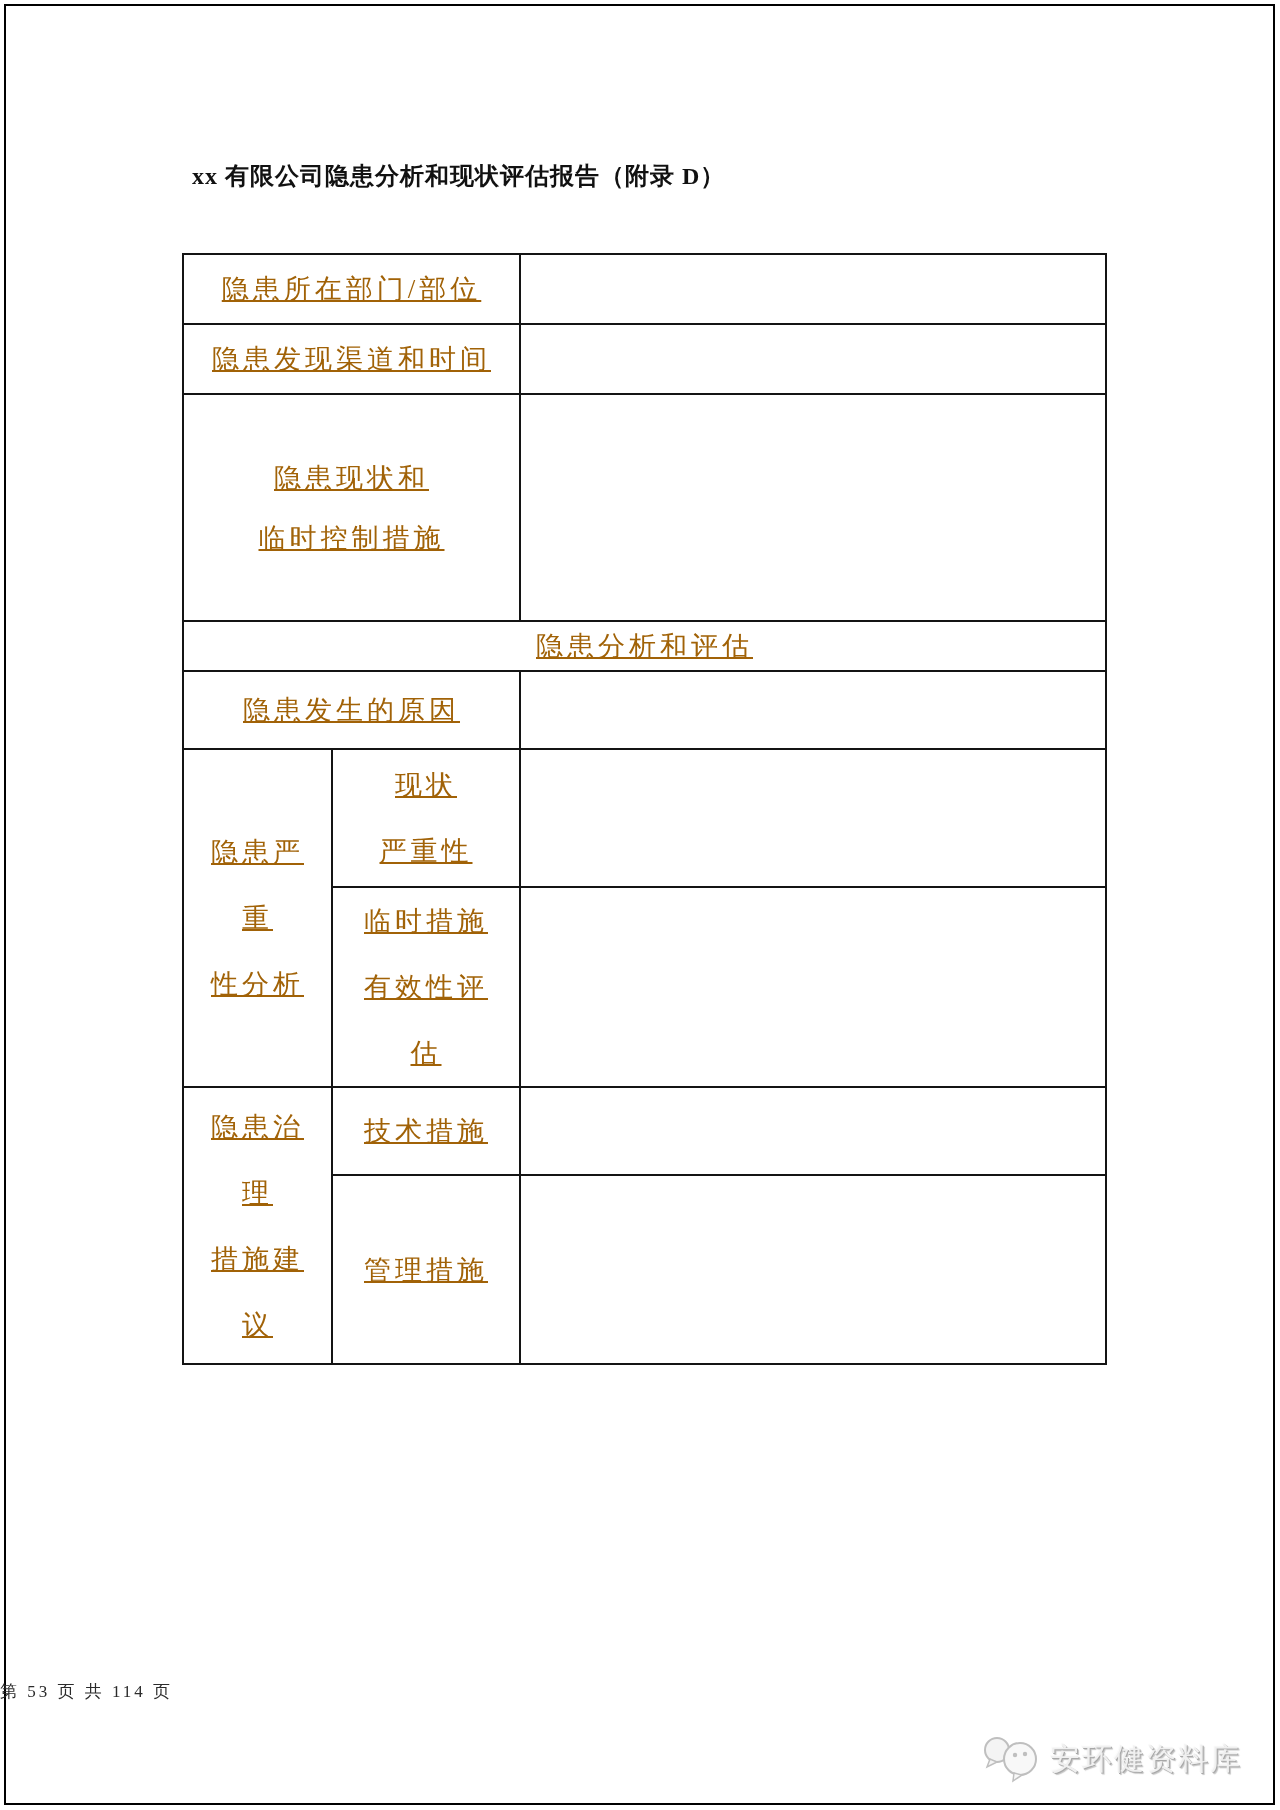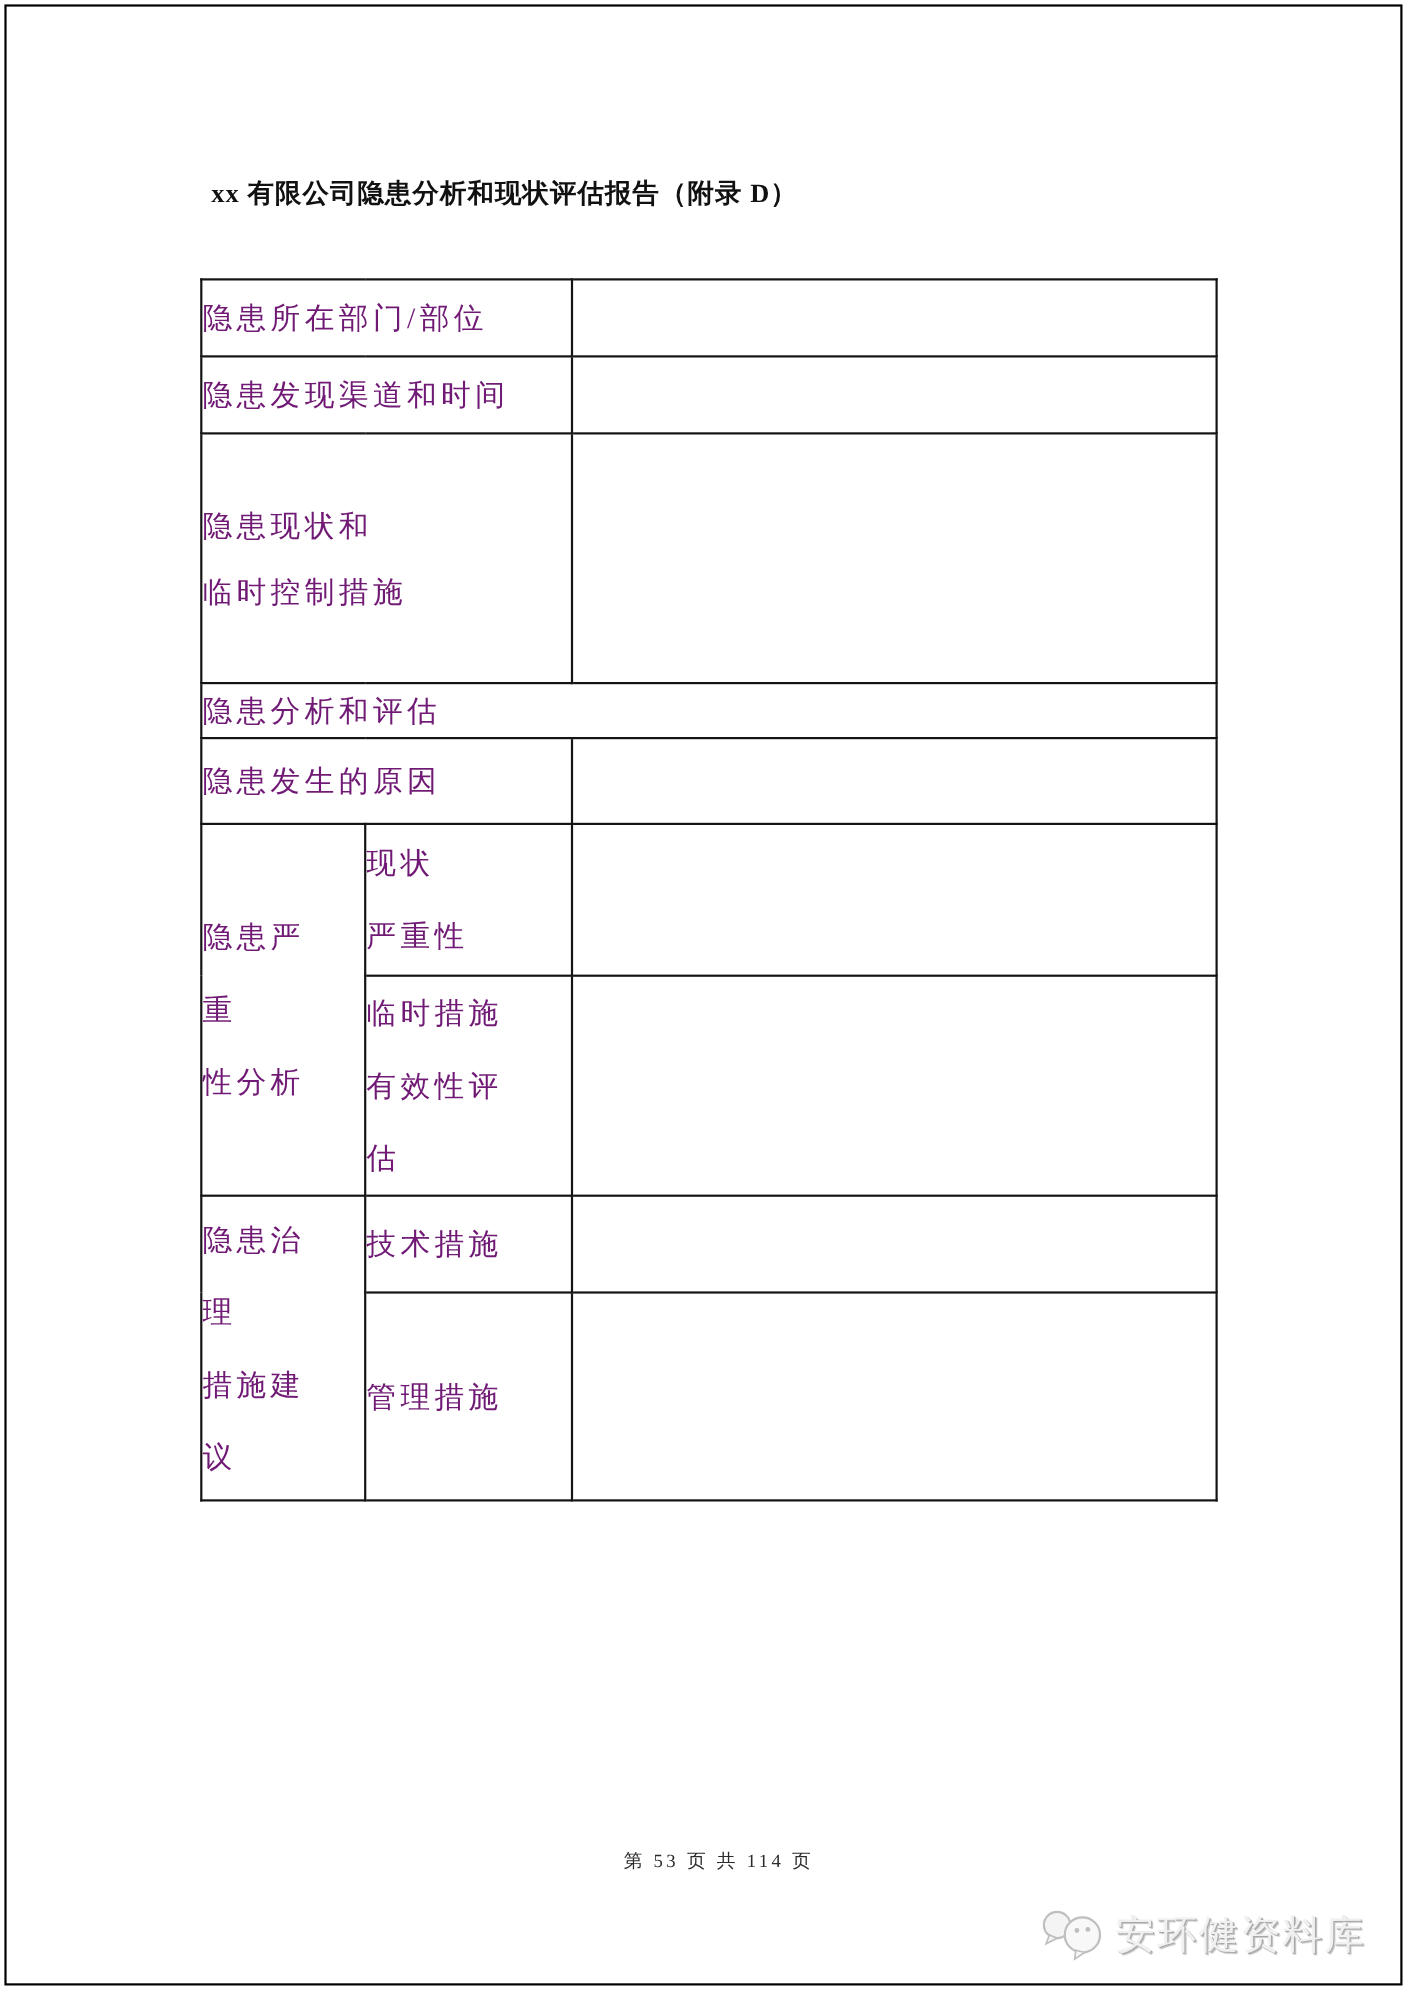--- a/index.html
+++ b/index.html
@@ -35,13 +35,14 @@
   }
   table.report td {
     border: 2px solid #141414;
-    text-align: left;
+    text-align: center;
     vertical-align: middle;
     font-size: 27px;
     letter-spacing: 4px;
-    color: #701a75;
+    color: #a16207;
     padding: 0;
     overflow: hidden;
+    text-decoration: underline;
   }
   .r1 { height: 70px; }
   .r2 { height: 70px; }

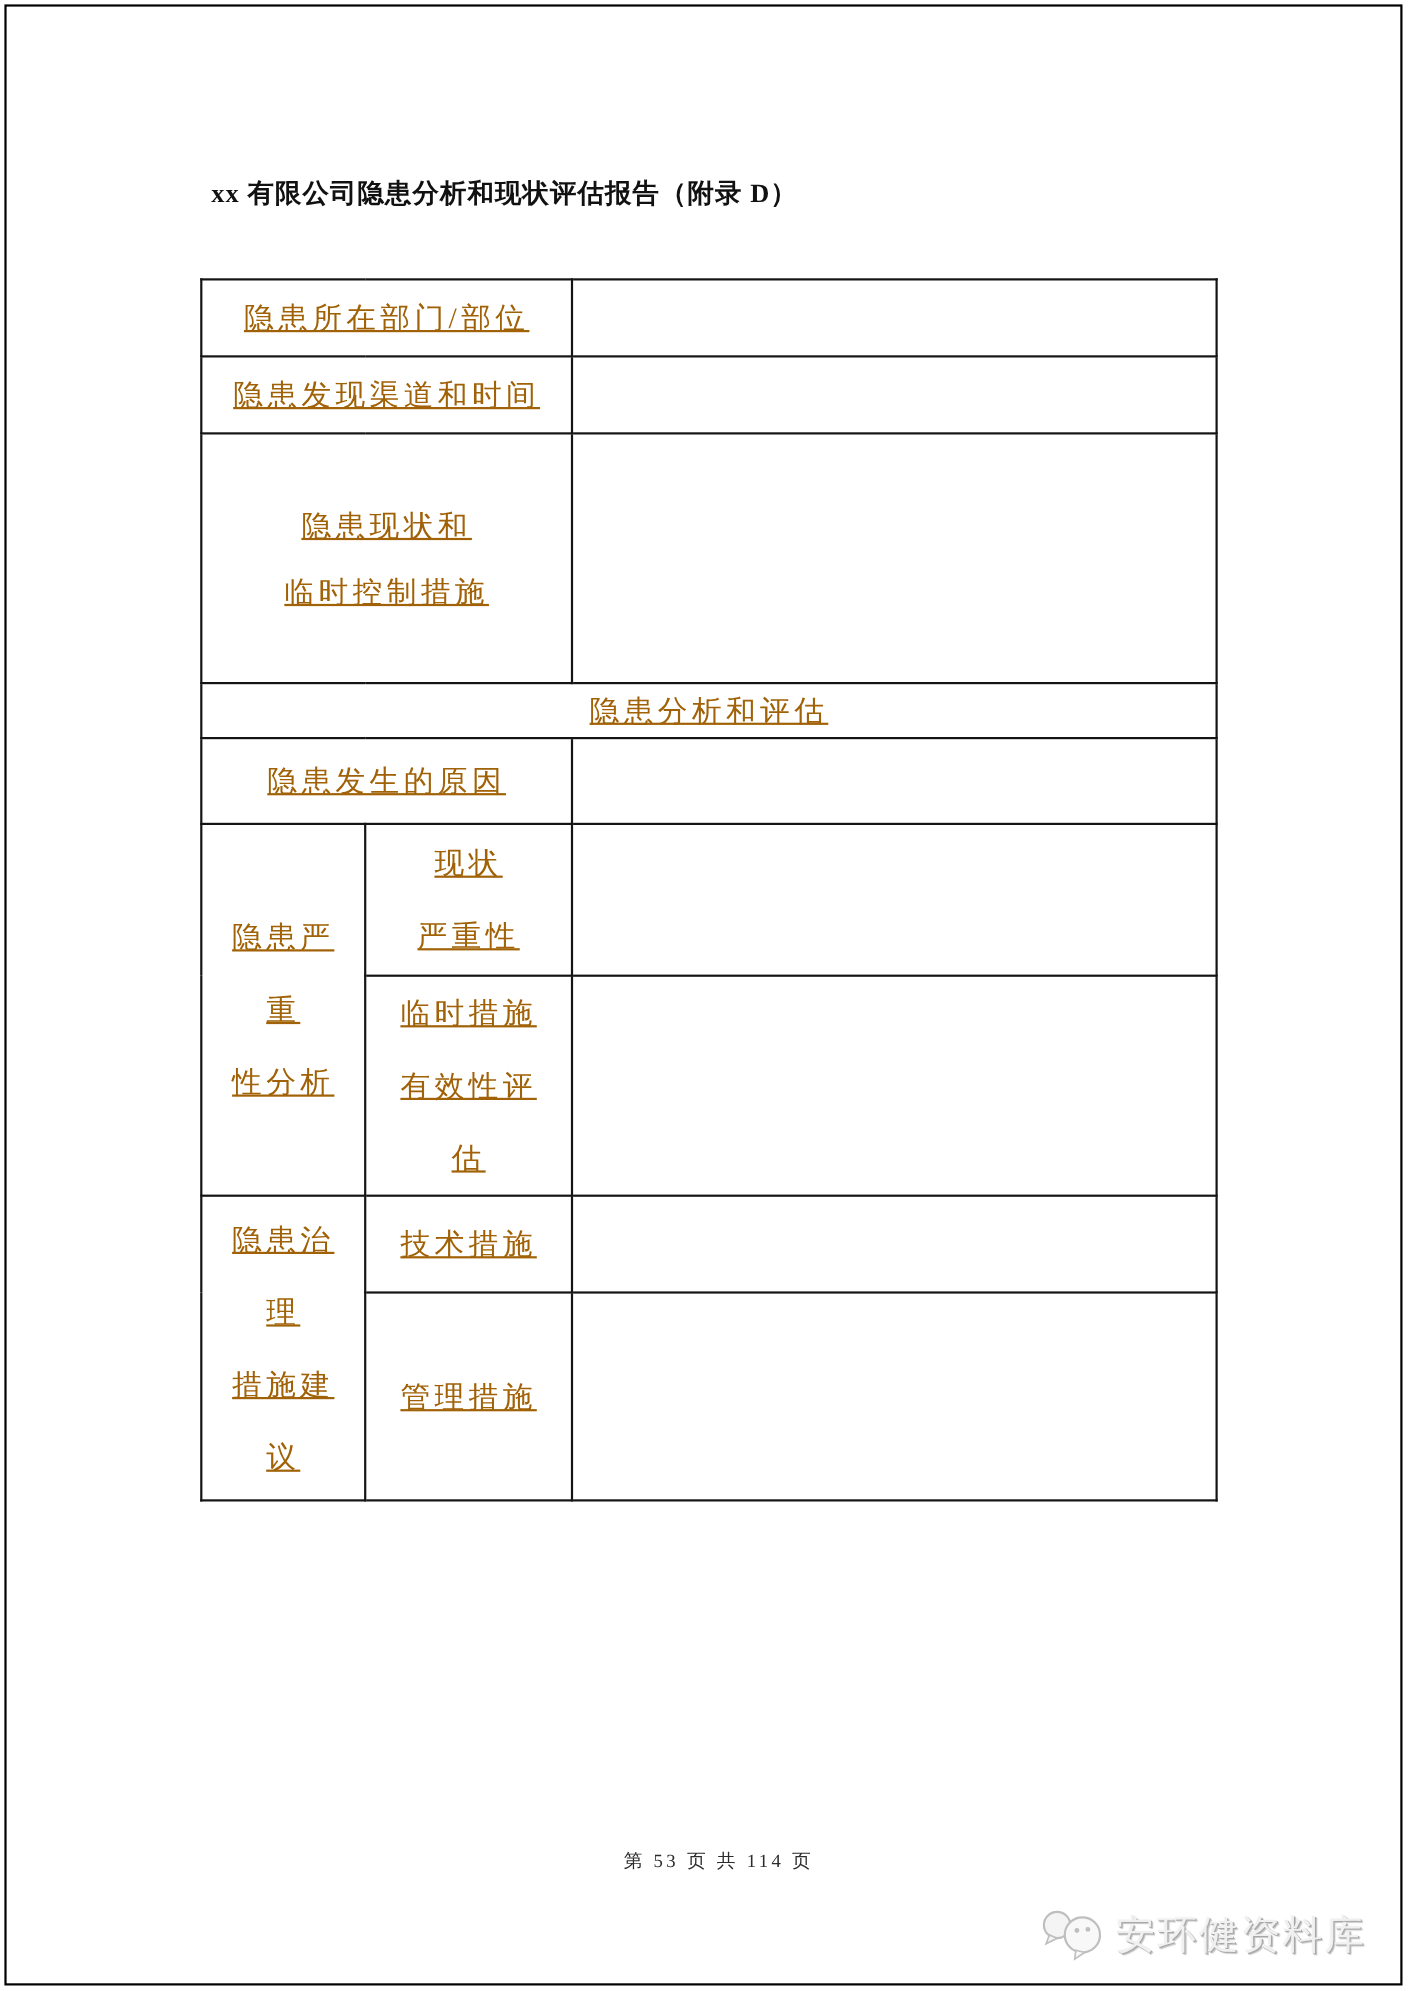--- a/index.html
+++ b/index.html
@@ -59,11 +59,10 @@
     position: absolute;
     left: 0; right: 0;
     top: 1680px;
-    text-align: center;
+    text-align: left;
     font-size: 17px;
     letter-spacing: 3px;
     color: #2b2b2b;
-    margin-left: 27px;
   }
   .watermark {
     position: absolute;

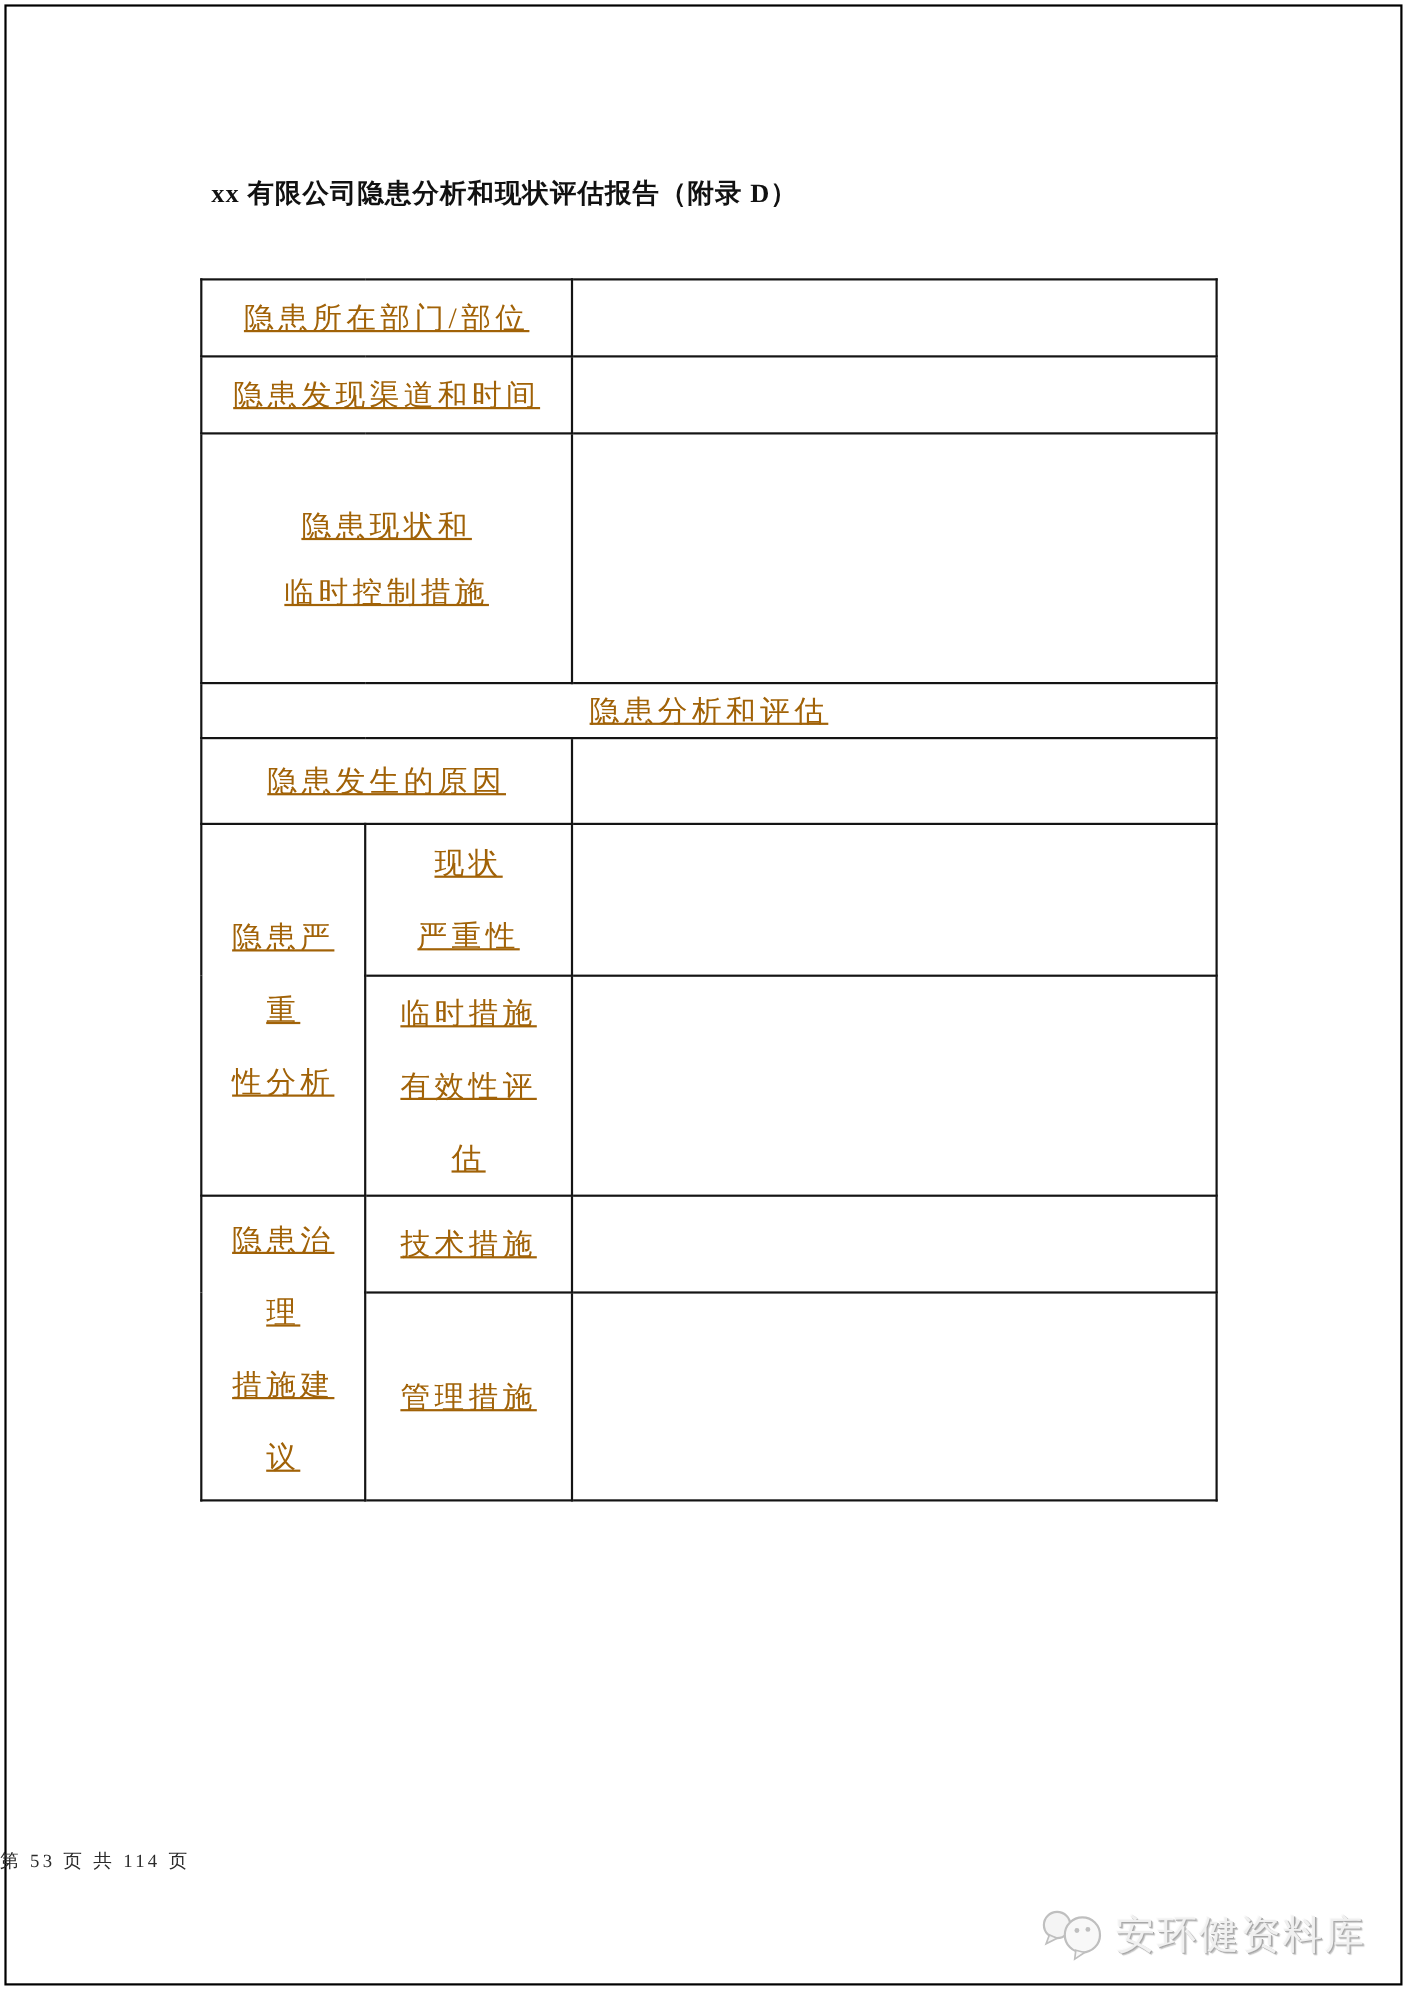--- a/index.html
+++ b/index.html
@@ -72,7 +72,7 @@
     gap: 8px;
   }
   .watermark-text {
-    font-size: 36px;
+    font-size: 30px;
     letter-spacing: 2px;
     color: #f0f0f0;
     text-shadow: 1px 1px 0 #a8a8a8, 2px 2px 1px #c4c4c4, -1px -1px 0 #fbfbfb;

